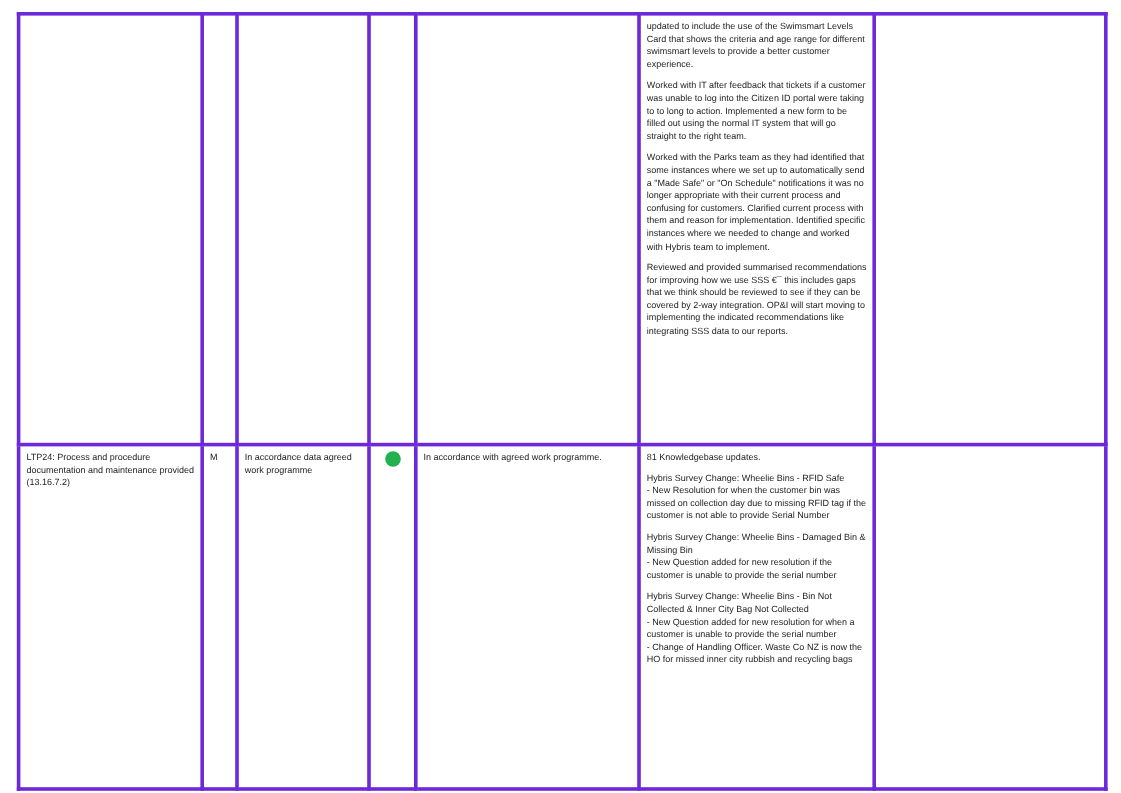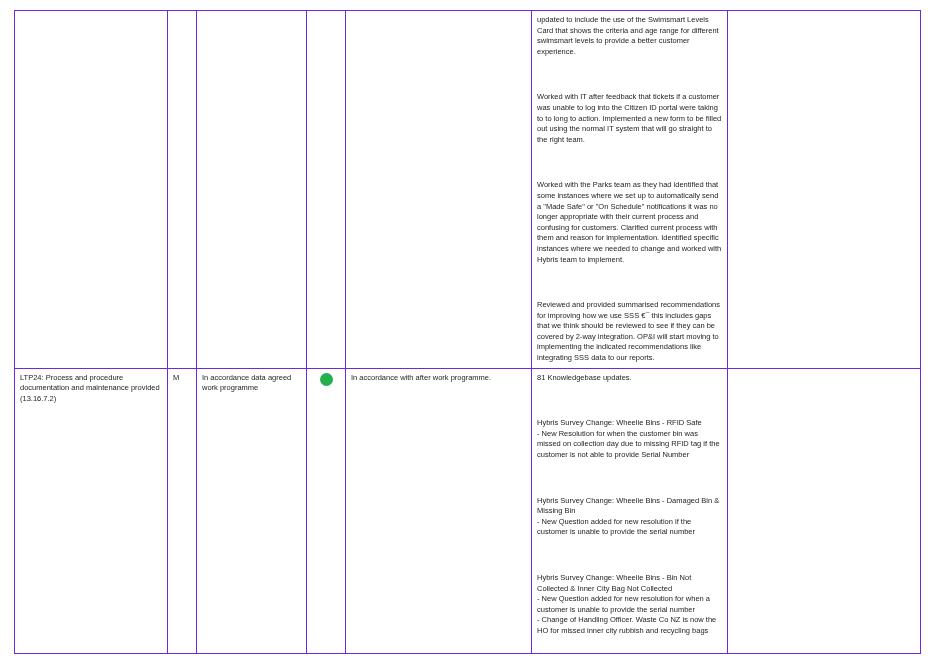--- a/index.html
+++ b/index.html
@@ -34,7 +34,7 @@
   }
 
   table.report td {
-    border: 1px solid #6d28d9;
+    border: 3px solid #6d28d9;
     vertical-align: top;
     padding: 4px 5px 4px 5px;
     font-size: 7.5px;

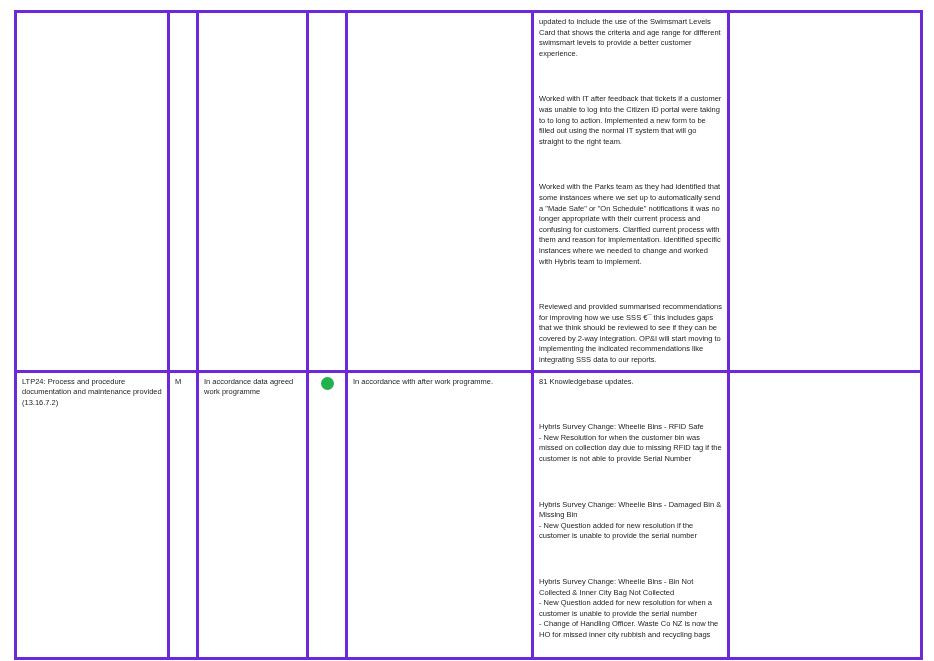--- a/index.html
+++ b/index.html
@@ -73,7 +73,7 @@
     margin: 0;
   }
   .para + .para {
-    margin-top: 35px;
+    margin-top: 7px;
   }
 
   .row-tall-top td { height: 348px; }

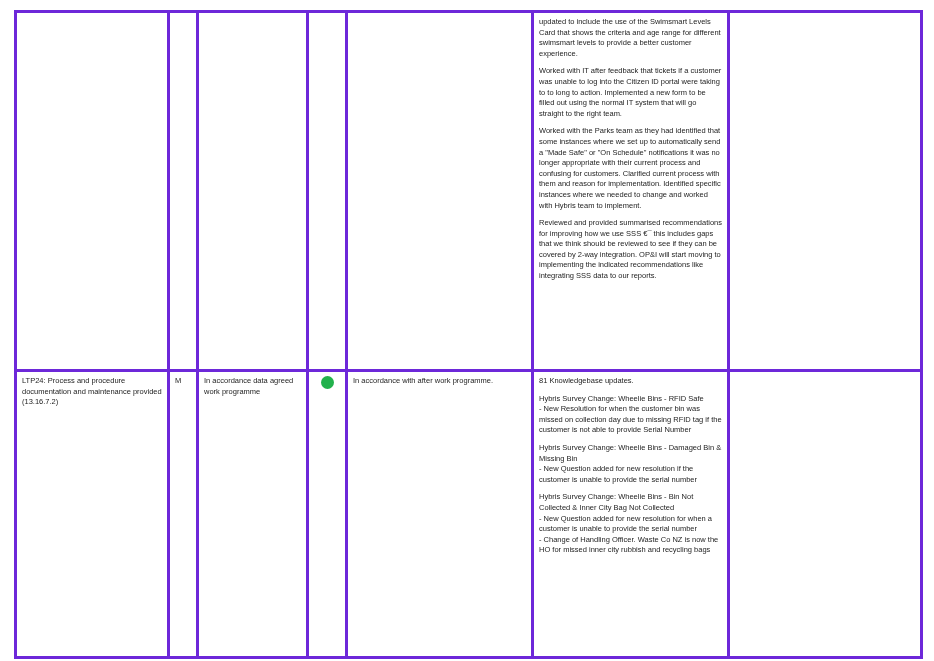--- a/index.html
+++ b/index.html
@@ -122,7 +122,7 @@
         <td class="cell-status">
           <span class="status-dot" style="background: rgb(34, 177, 76);"></span>
         </td>
-        <td>In accordance with after work programme.</td>
+        <td>In accordance with agreed work programme.</td>
         <td>
           <p class="para nowrap-pre">81 Knowledgebase updates.</p>
           <p class="para nowrap-pre">Hybris Survey Change: Wheelie Bins - RFID Safe

